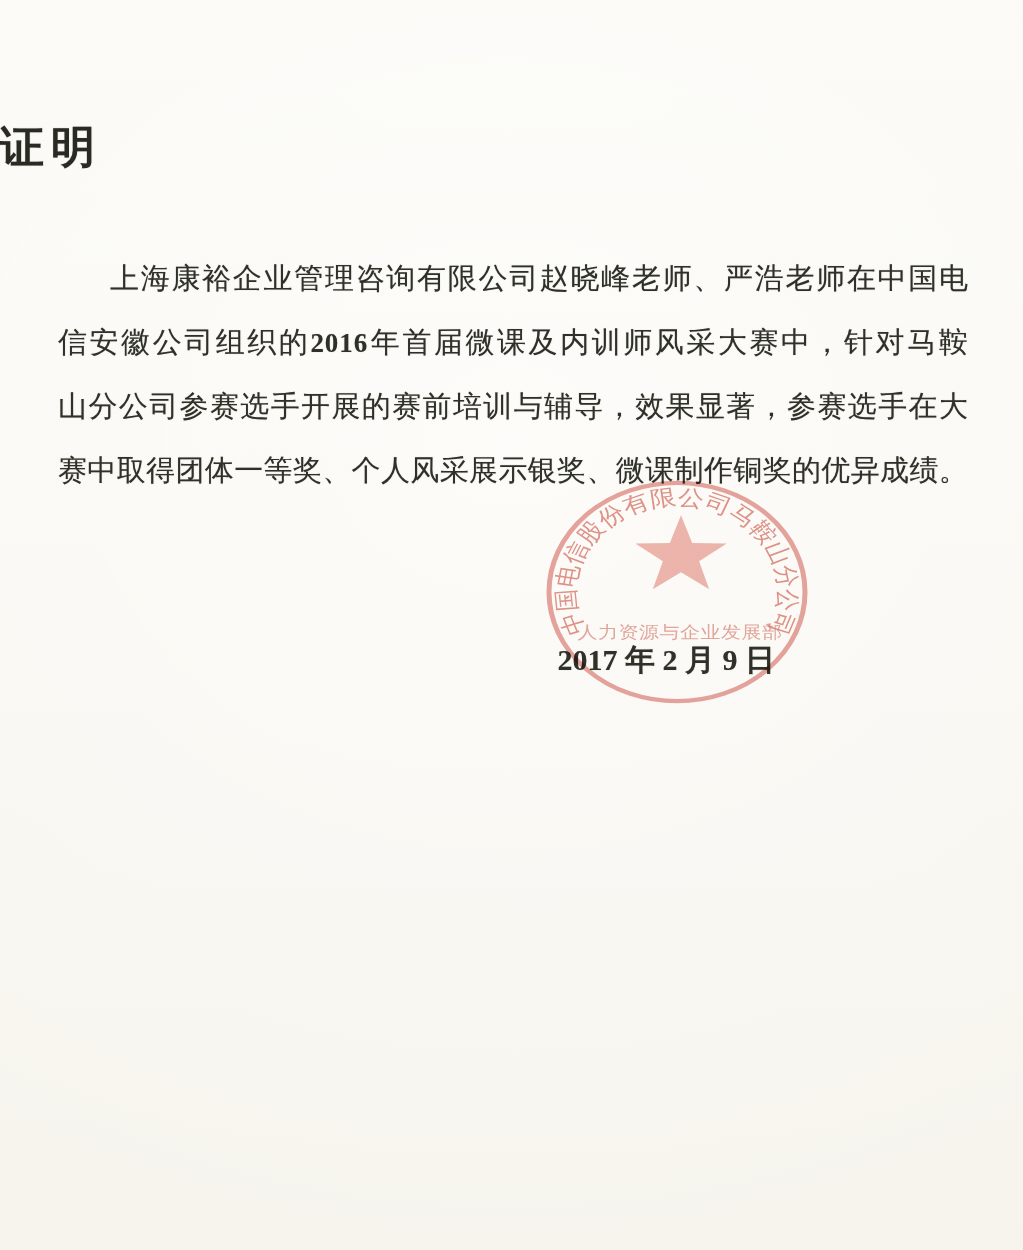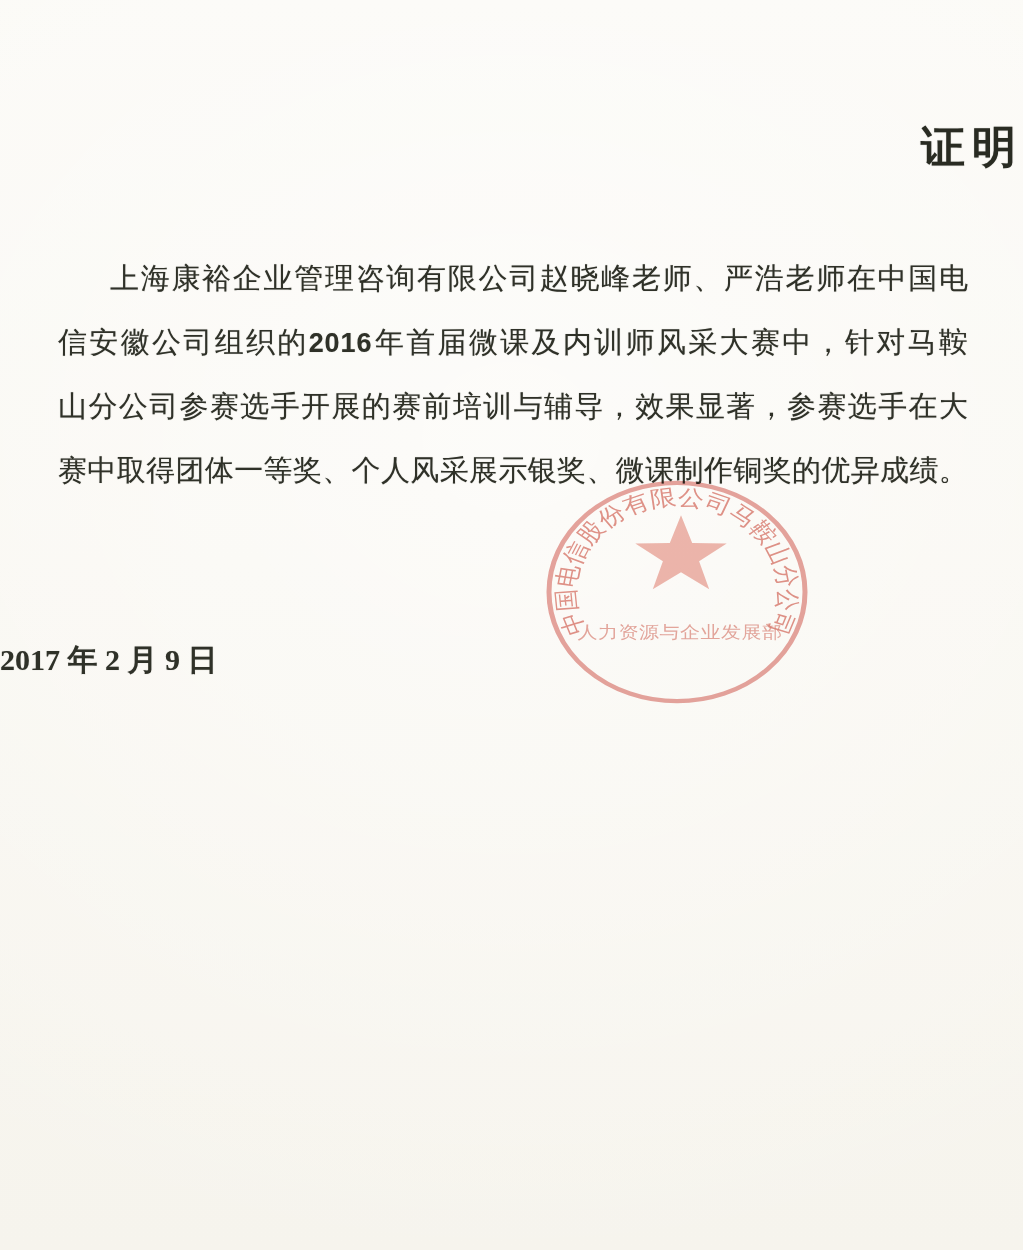--- a/index.html
+++ b/index.html
@@ -18,7 +18,7 @@
   }
   .title {
     position: absolute; top: 118px; left: 0; right: 0;
-    text-align: right;
+    text-align: left;
     font-size: 44px; font-weight: 600;
     letter-spacing: 7px;
     color: #292b22;

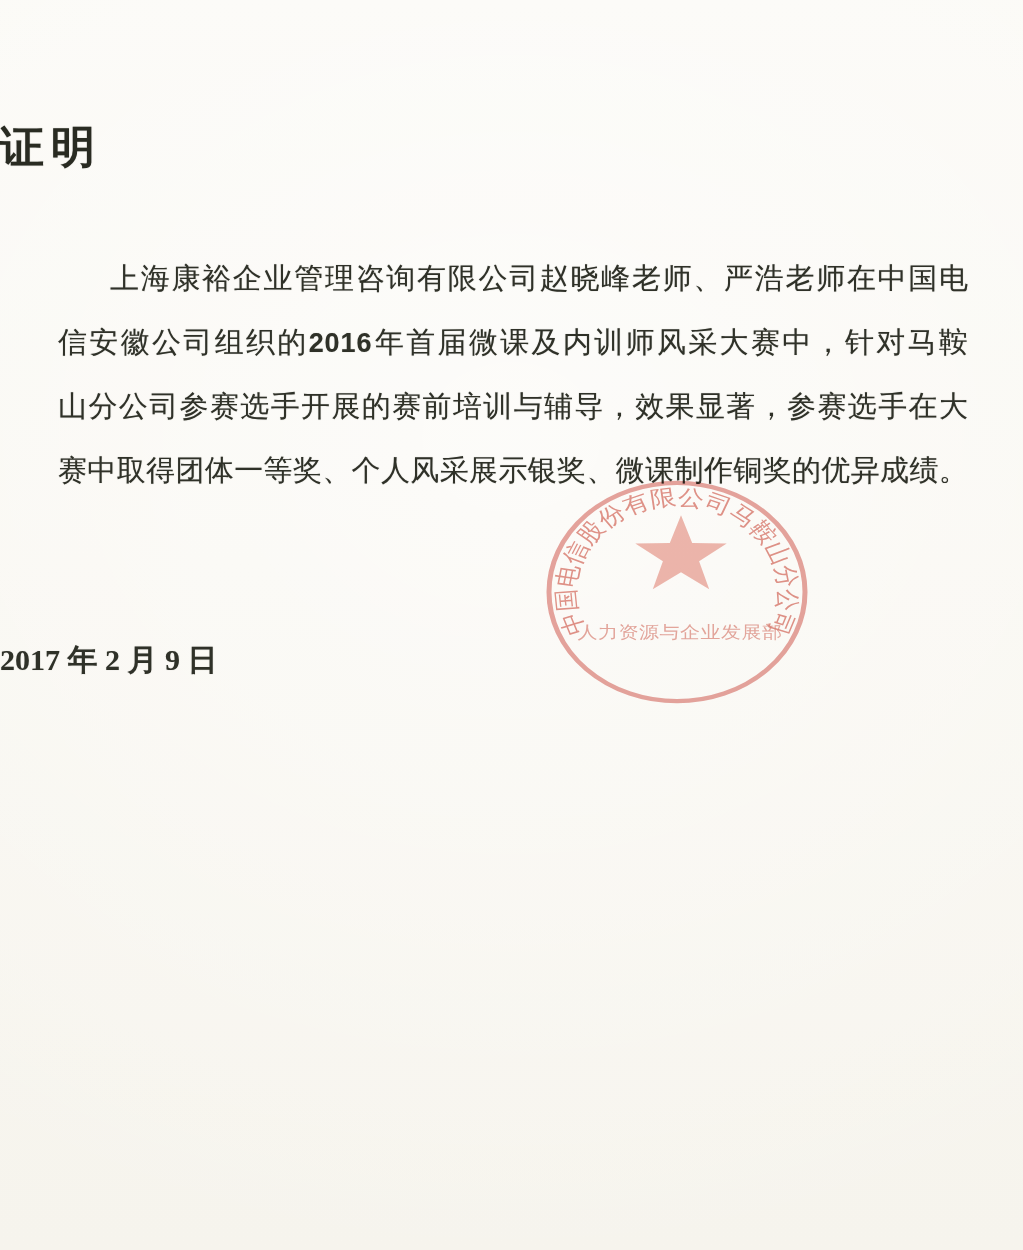--- a/index.html
+++ b/index.html
@@ -37,7 +37,7 @@
   }
   .line.indent { padding-left: 52px; }
   .num {
-    font-family: Liberation Sans, sans-serif;
+    font-family: Liberation Serif, serif;
     font-size: 0.93em;
     font-weight: 600;
     letter-spacing: 1px;

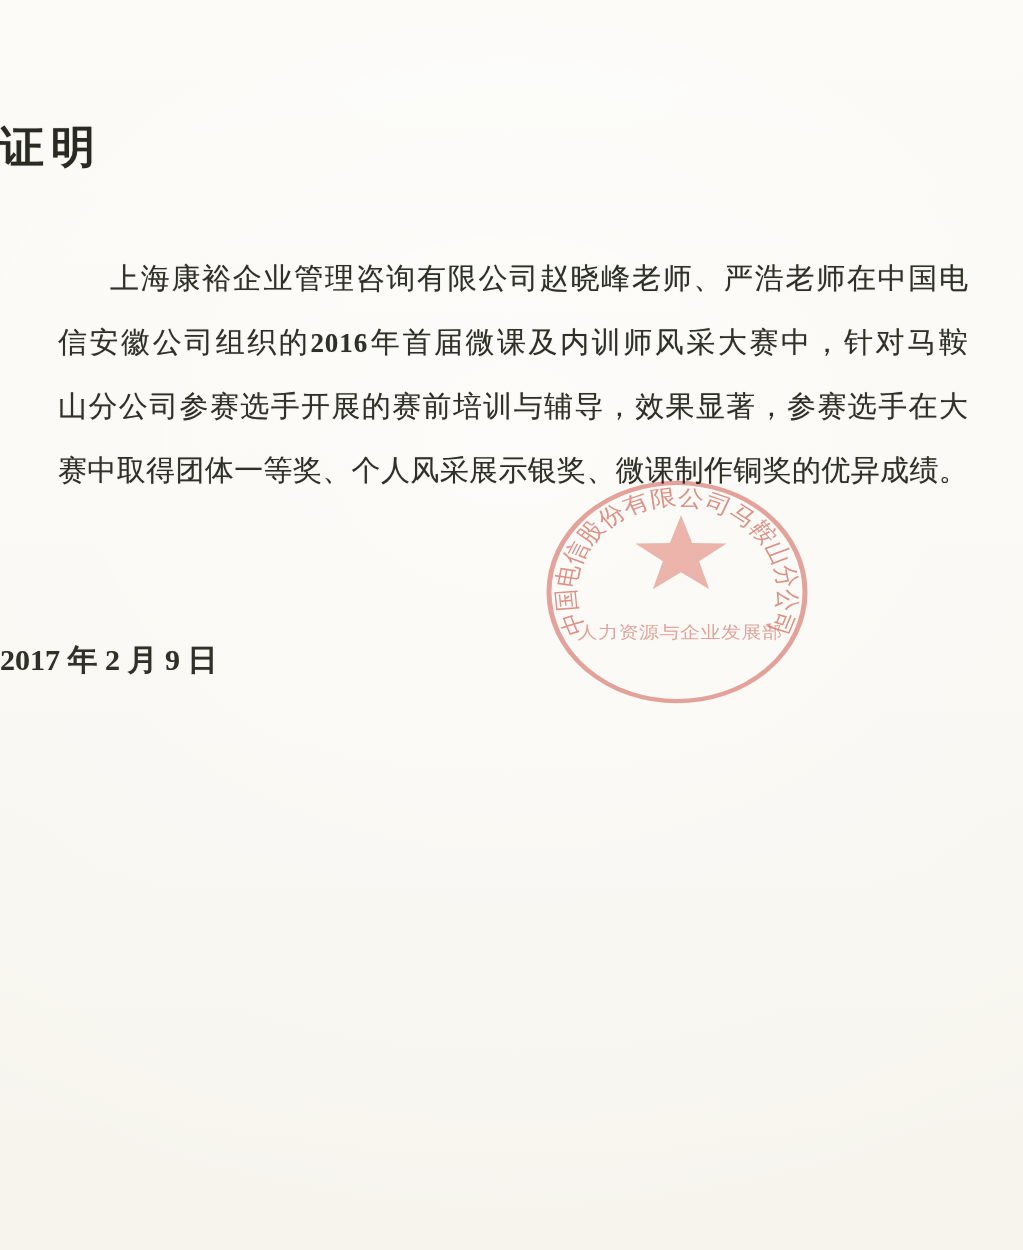--- a/index.html
+++ b/index.html
@@ -51,6 +51,7 @@
   }
   .date {
     position: absolute; top: 640px; left: 0; right: 248px;
+    text-align: right;
     font-size: 30px;
     font-weight: 600;
     text-shadow: 0 0 1px rgba(43,46,36,0.3);

